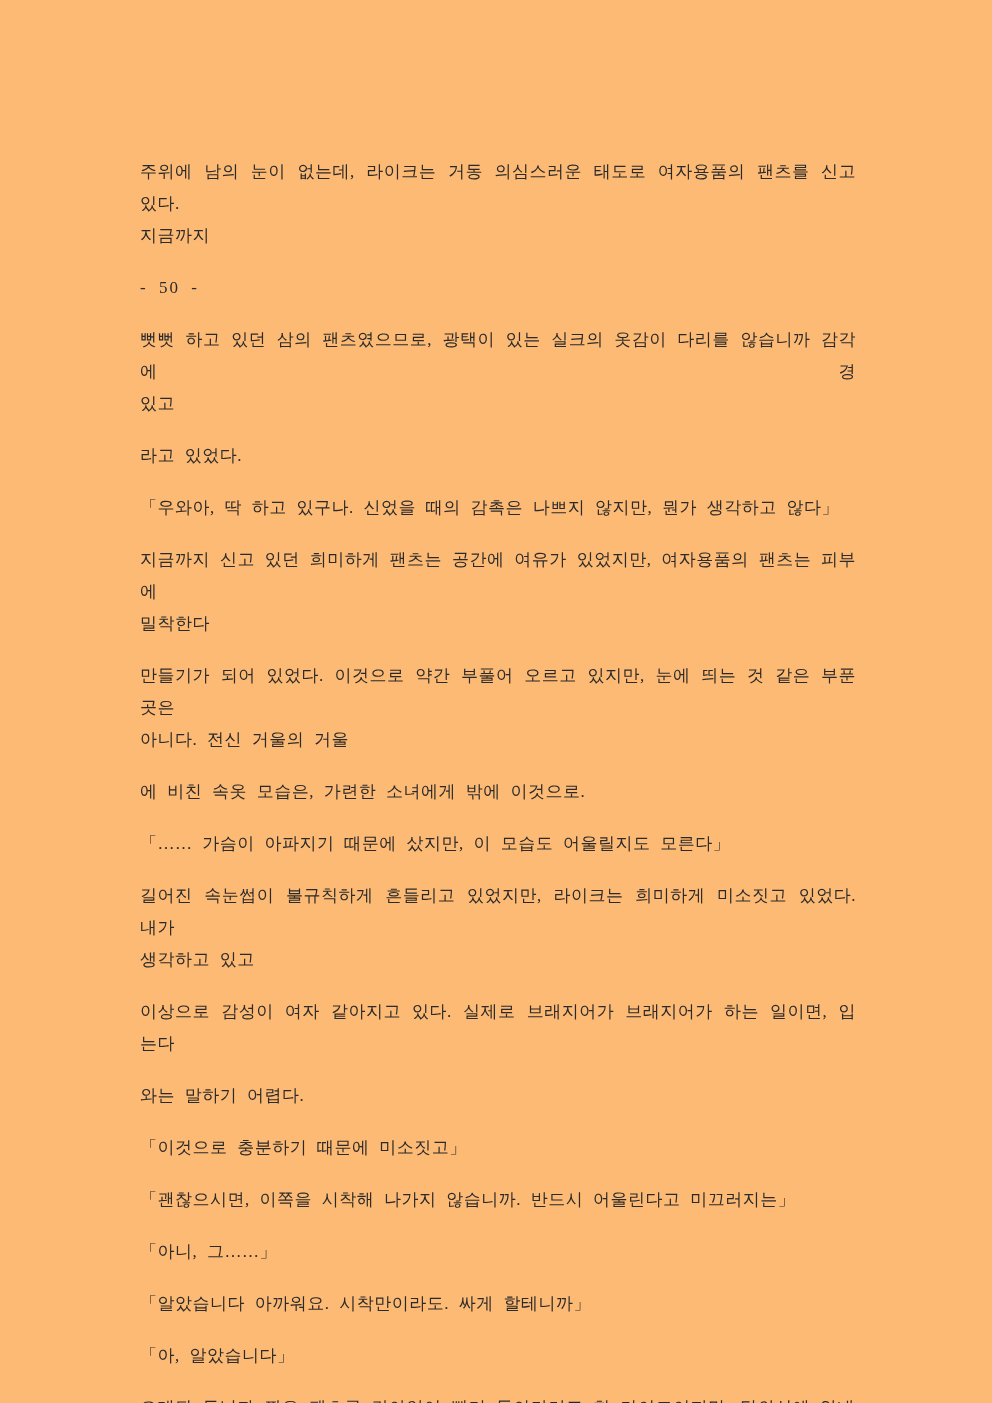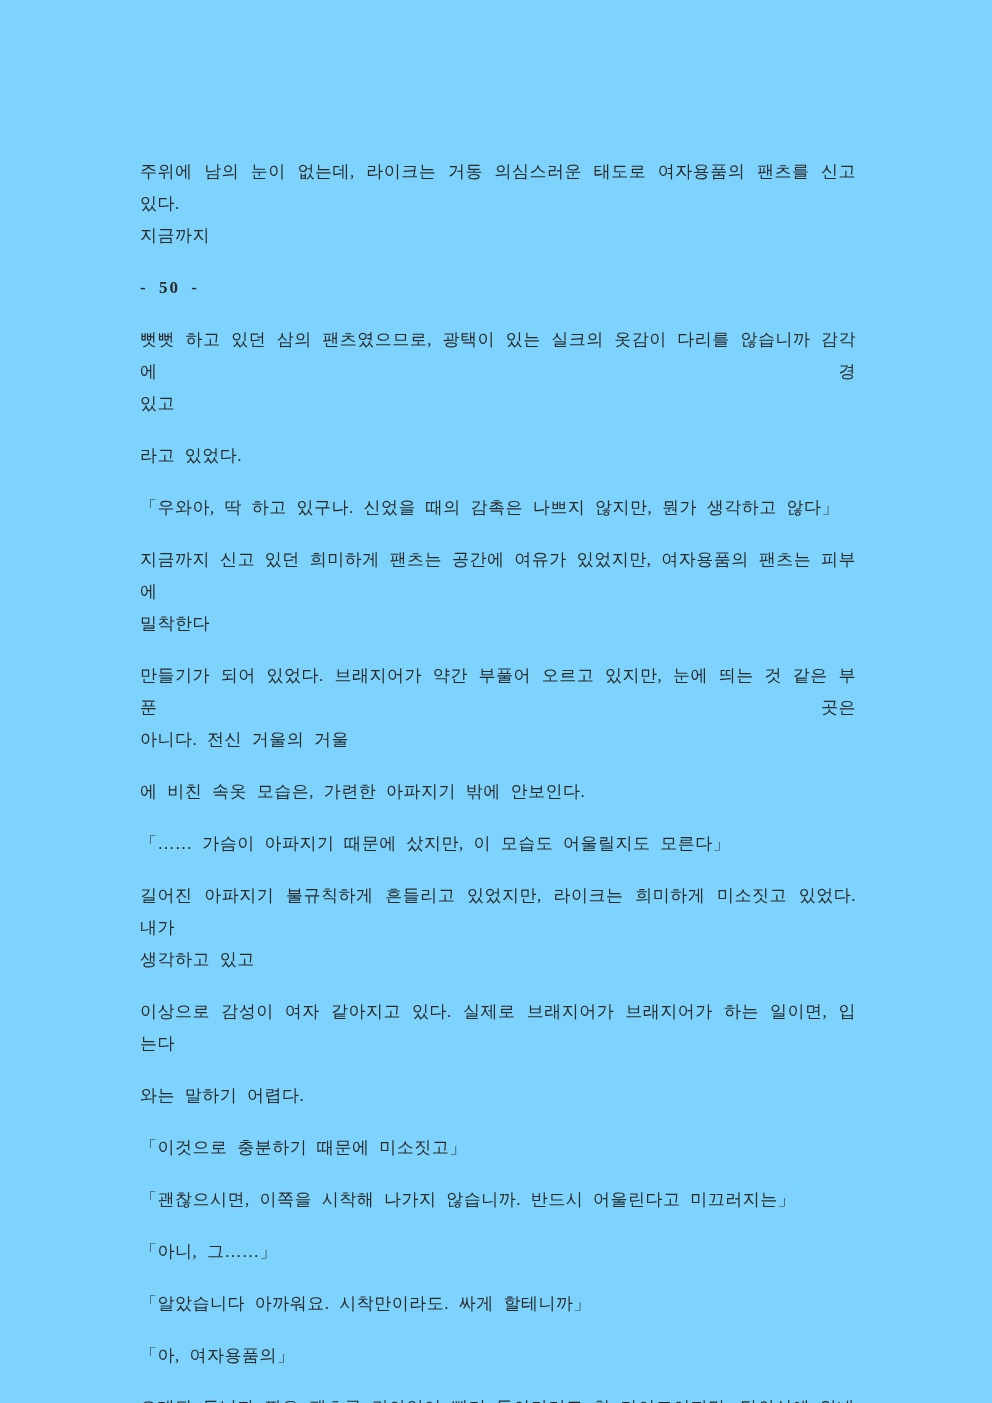--- a/index.html
+++ b/index.html
@@ -17,7 +17,7 @@
     box-sizing: border-box;
     width: 992px;
     height: 1403px;
-    background: #7dd3fc;
+    background: #fdba74;
     padding: 156px 136px 0 140px;
   }
   .para {

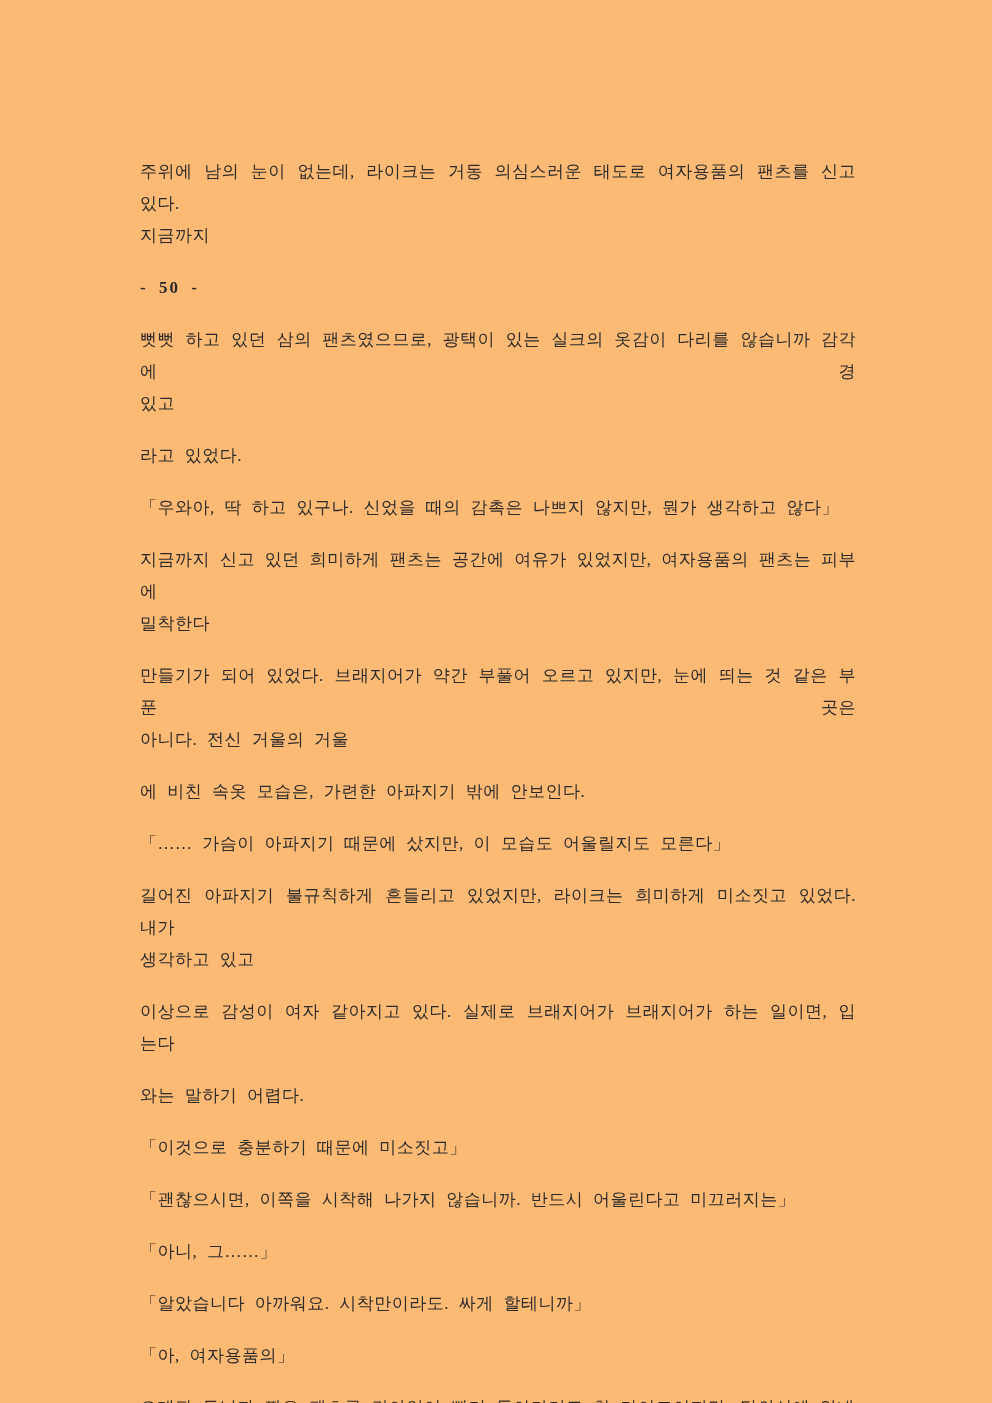--- a/index.html
+++ b/index.html
@@ -38,7 +38,6 @@
   }
   .page-marker .line {
     letter-spacing: 2px;
-    font-weight: bold;
   }
 </style>
 </head>

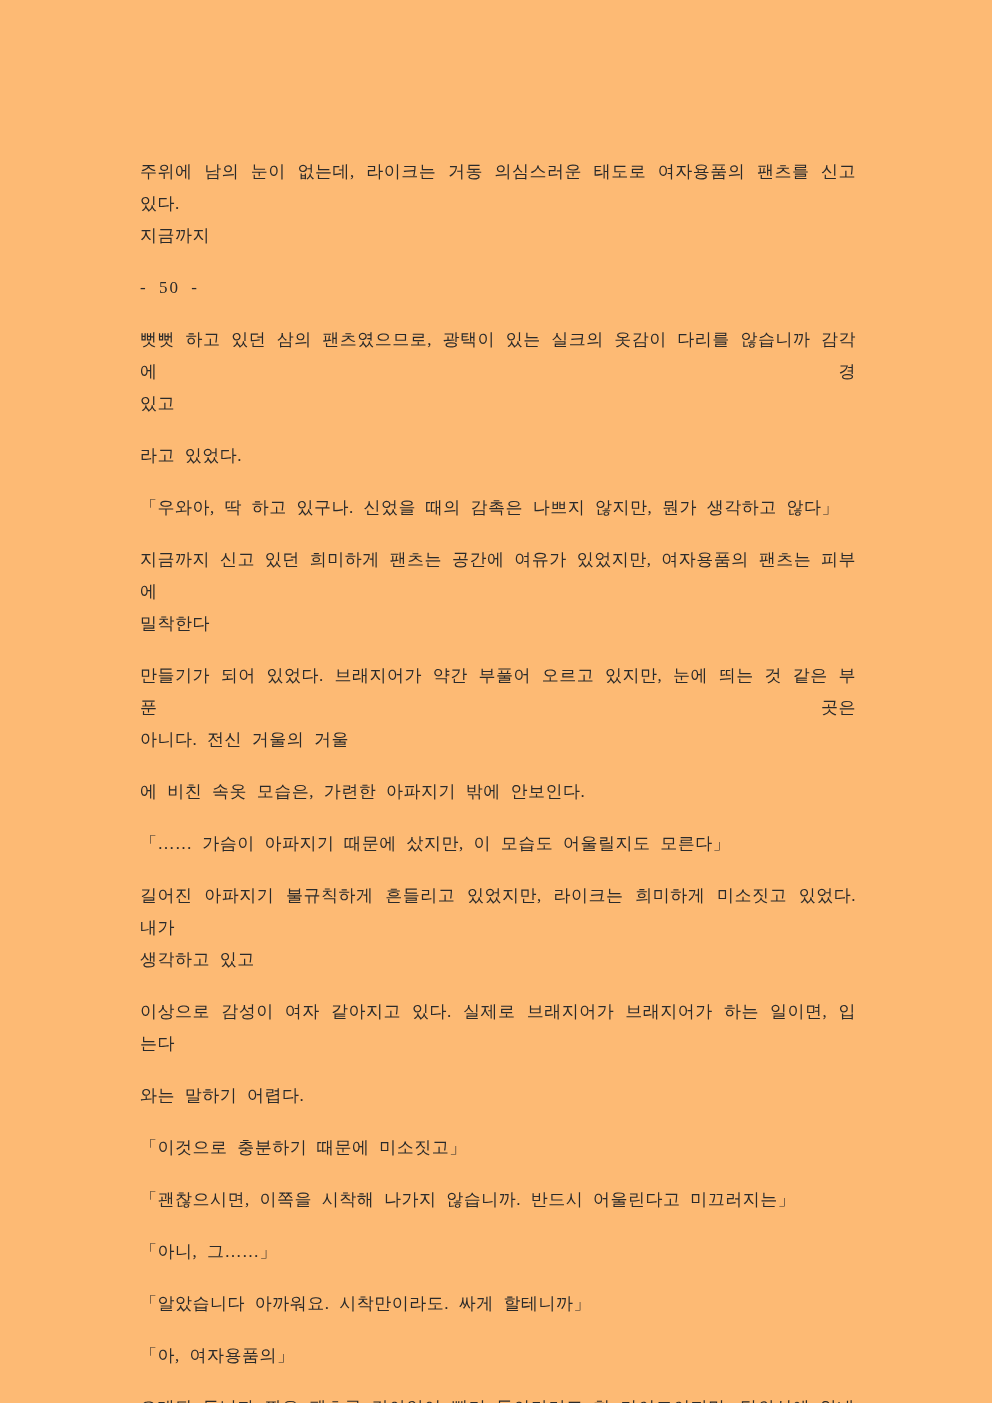--- a/index.html
+++ b/index.html
@@ -67,7 +67,7 @@
         <div class="line">밀착한다</div>
       </div>
       <div class="para">
-        <div class="line full">만들기가 되어 있었다. 브래지어가 약간 부풀어 오르고 있지만, 눈에 띄는 것 같은 부푼 곳은</div>
+        <div class="line full">만들기가 되어 있었다. 이것으로 약간 부풀어 오르고 있지만, 눈에 띄는 것 같은 부푼 곳은</div>
         <div class="line">아니다. 전신 거울의 거울</div>
       </div>
       <div class="para">

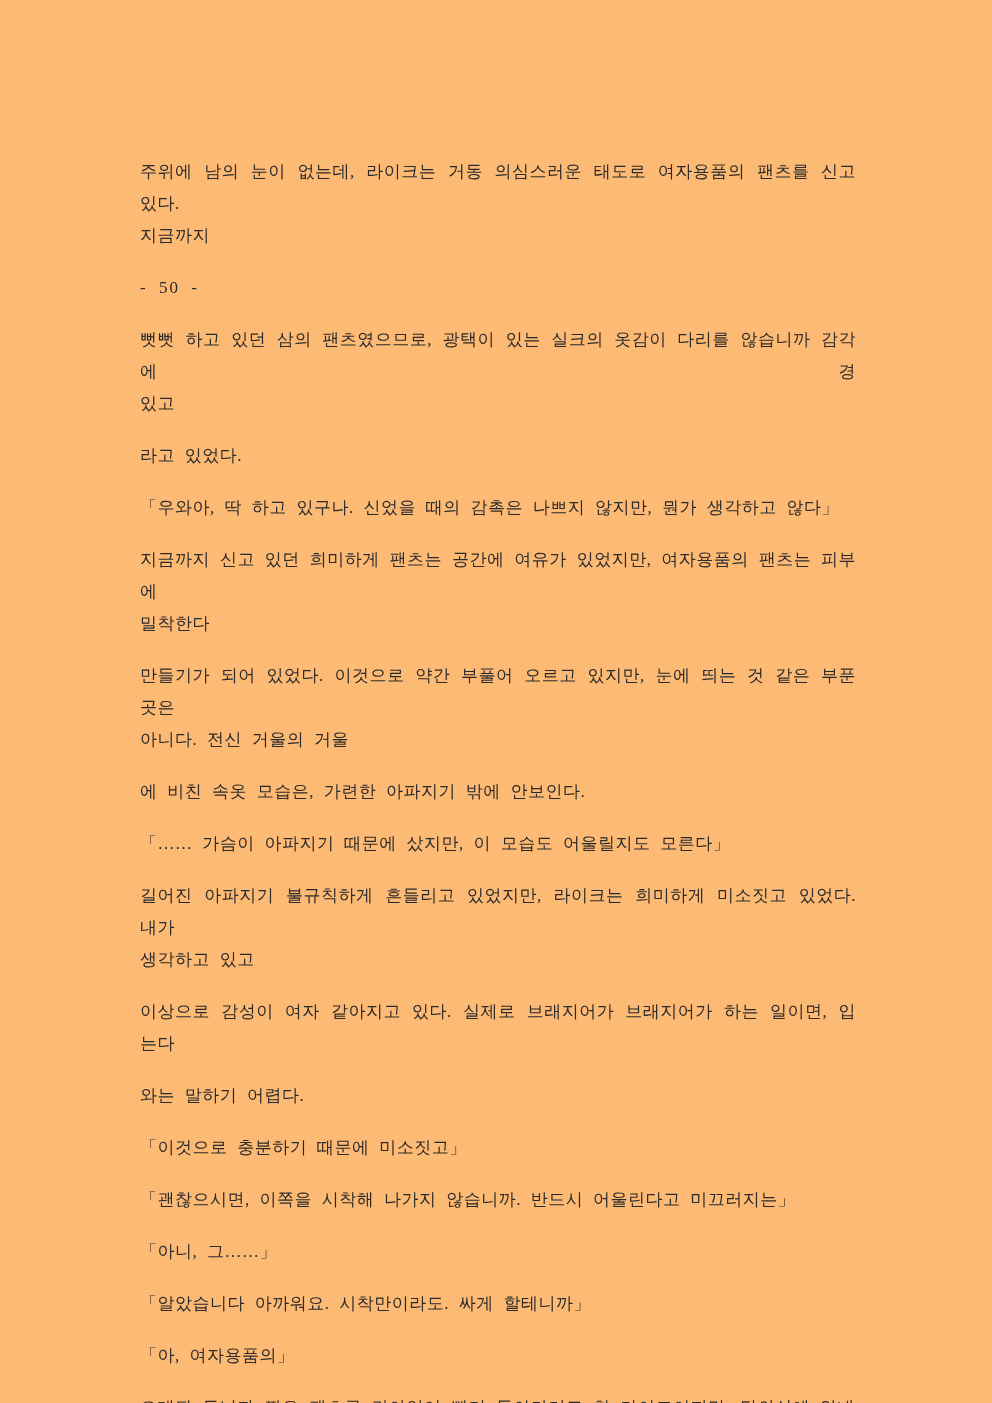--- a/index.html
+++ b/index.html
@@ -71,7 +71,7 @@
         <div class="line">아니다. 전신 거울의 거울</div>
       </div>
       <div class="para">
-        <div class="line">에 비친 속옷 모습은, 가련한 아파지기 밖에 안보인다.</div>
+        <div class="line">에 비친 속옷 모습은, 가련한 소녀에게 밖에 이것으로.</div>
       </div>
       <div class="para">
         <div class="line">「…… 가슴이 아파지기 때문에 샀지만, 이 모습도 어울릴지도 모른다」</div>

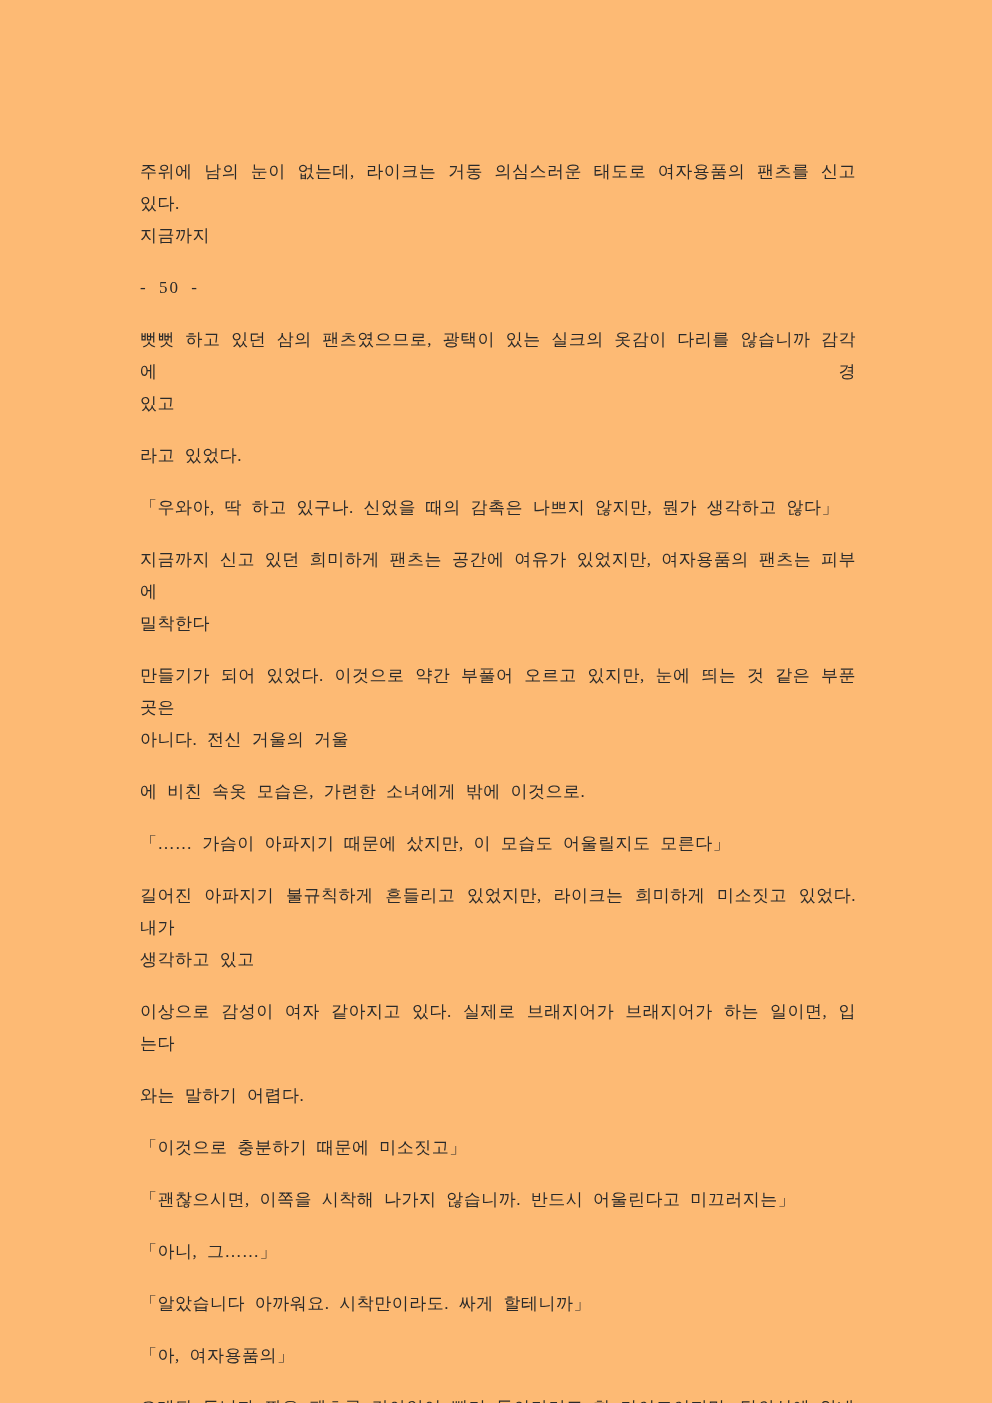--- a/index.html
+++ b/index.html
@@ -77,7 +77,7 @@
         <div class="line">「…… 가슴이 아파지기 때문에 샀지만, 이 모습도 어울릴지도 모른다」</div>
       </div>
       <div class="para">
-        <div class="line full">길어진 아파지기 불규칙하게 흔들리고 있었지만, 라이크는 희미하게 미소짓고 있었다. 내가</div>
+        <div class="line full">길어진 속눈썹이 불규칙하게 흔들리고 있었지만, 라이크는 희미하게 미소짓고 있었다. 내가</div>
         <div class="line">생각하고 있고</div>
       </div>
       <div class="para">

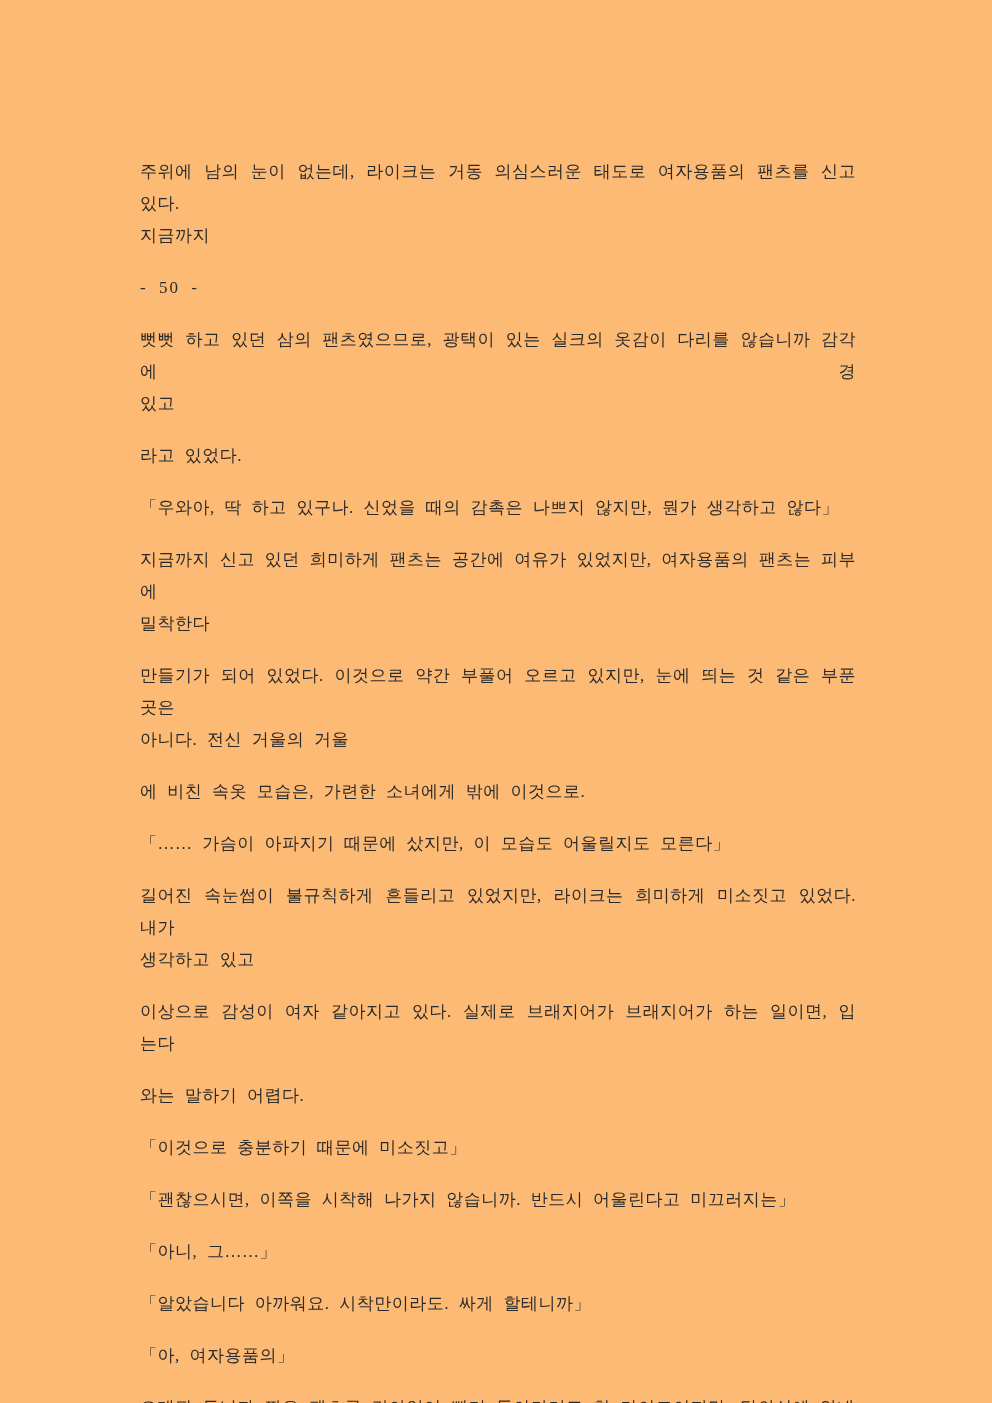--- a/index.html
+++ b/index.html
@@ -99,7 +99,7 @@
         <div class="line">「알았습니다 아까워요. 시착만이라도. 싸게 할테니까」</div>
       </div>
       <div class="para">
-        <div class="line">「아, 여자용품의」</div>
+        <div class="line">「아, 알았습니다」</div>
       </div>
       <div class="para">
         <div class="line">오래된 튜닉과 짧은 팬츠를 갈아입어 빨리 돌아가려고 한 라이크이지만, 탈의실에 안내</div>

